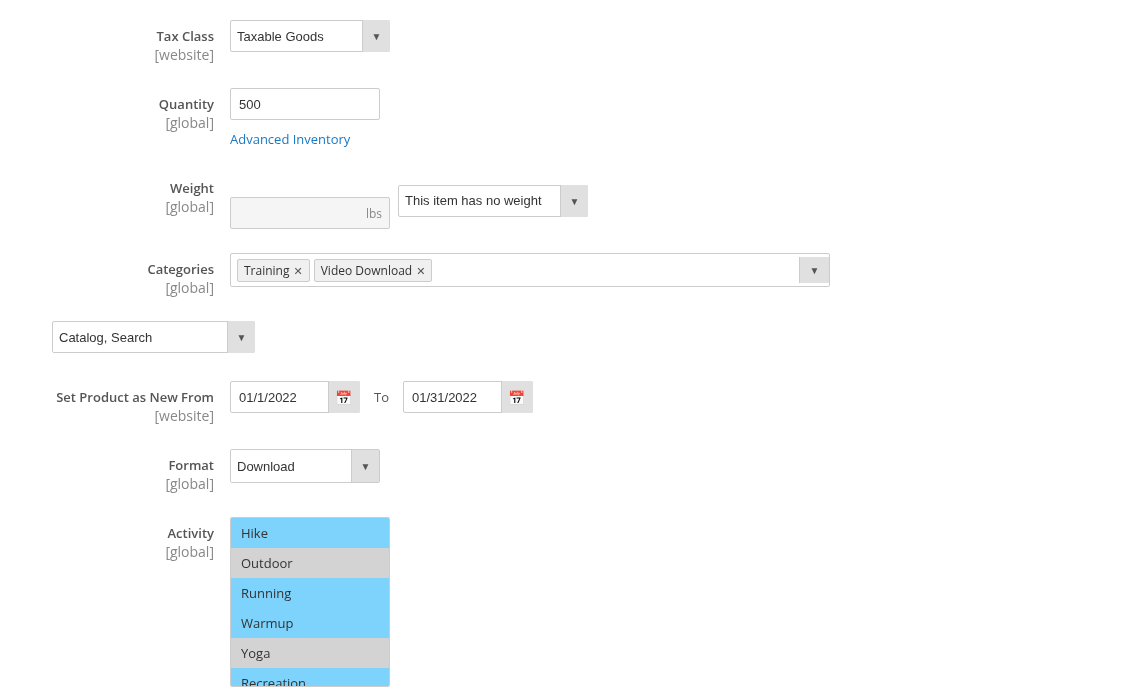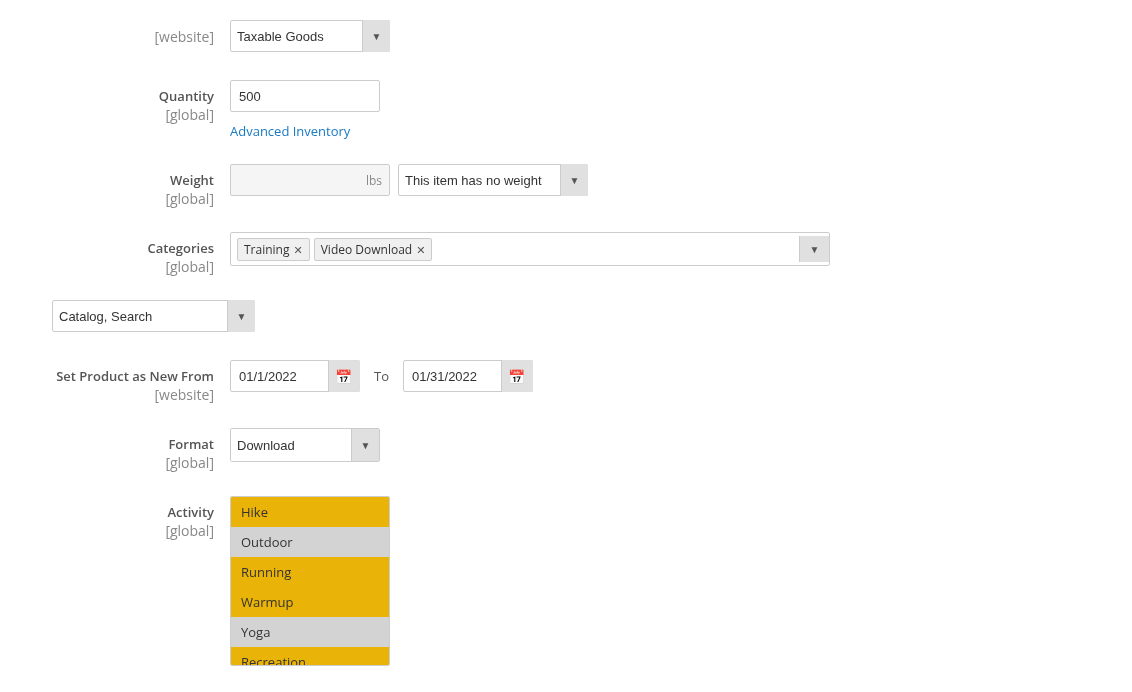--- a/index.html
+++ b/index.html
@@ -258,6 +258,7 @@
 
   <div class="form-row">
     <div class="label-col">
+      <span class="field-label">Tax Class</span>
       <span class="field-scope">[website]</span>
     </div>
     <div class="field-col">

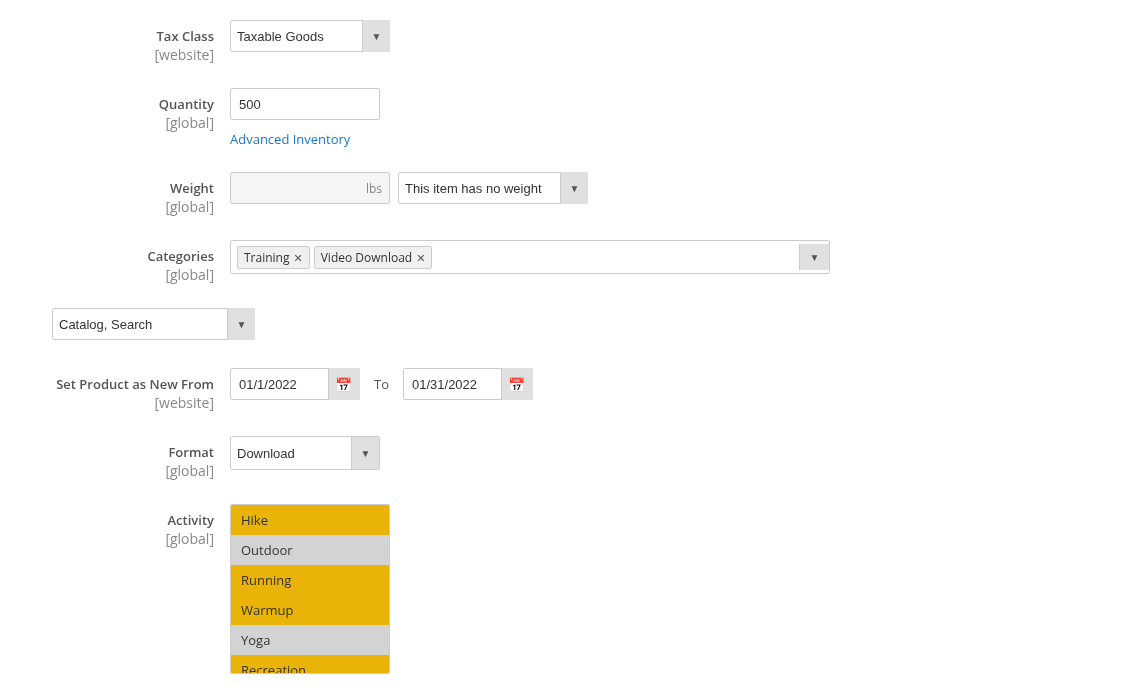--- a/index.html
+++ b/index.html
@@ -99,6 +99,7 @@
       position: relative;
       display: inline-flex;
       align-items: center;
+      margin-top: 25px;
     }
     .weight-input-wrapper input {
       width: 160px;

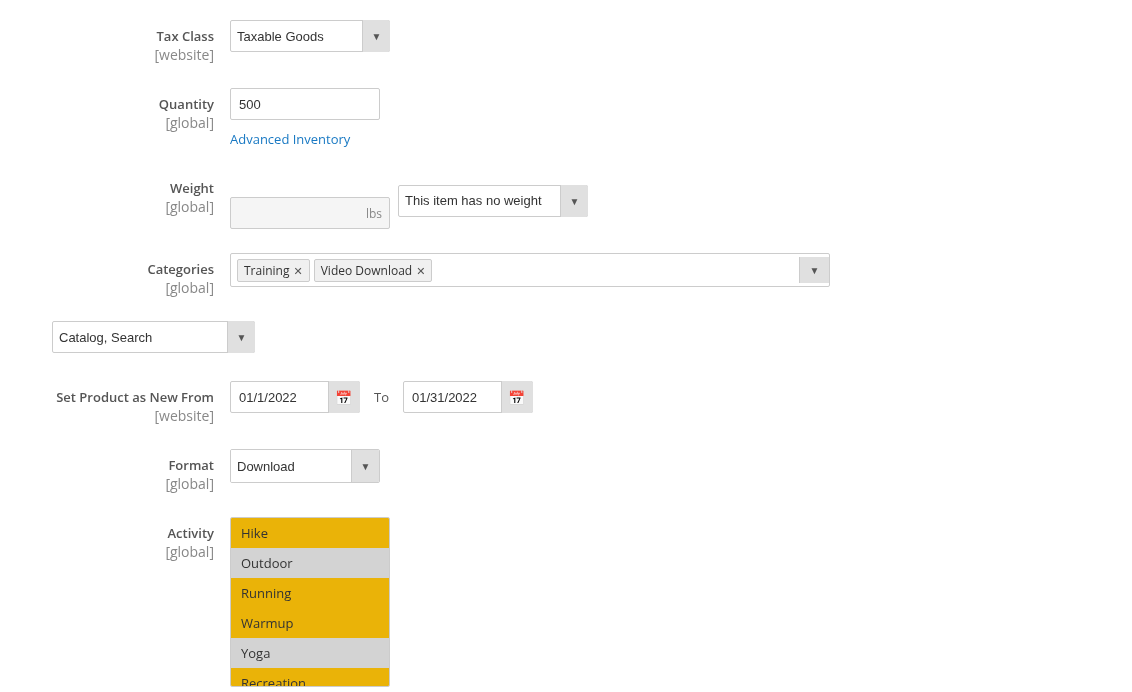--- a/index.html
+++ b/index.html
@@ -198,7 +198,7 @@
       width: 160px;
       overflow-y: scroll;
       height: 170px;
-      background: #eab308;
+      background: #7dd3fc;
     }
     .activity-listbox .list-item {
       padding: 6px 10px;

